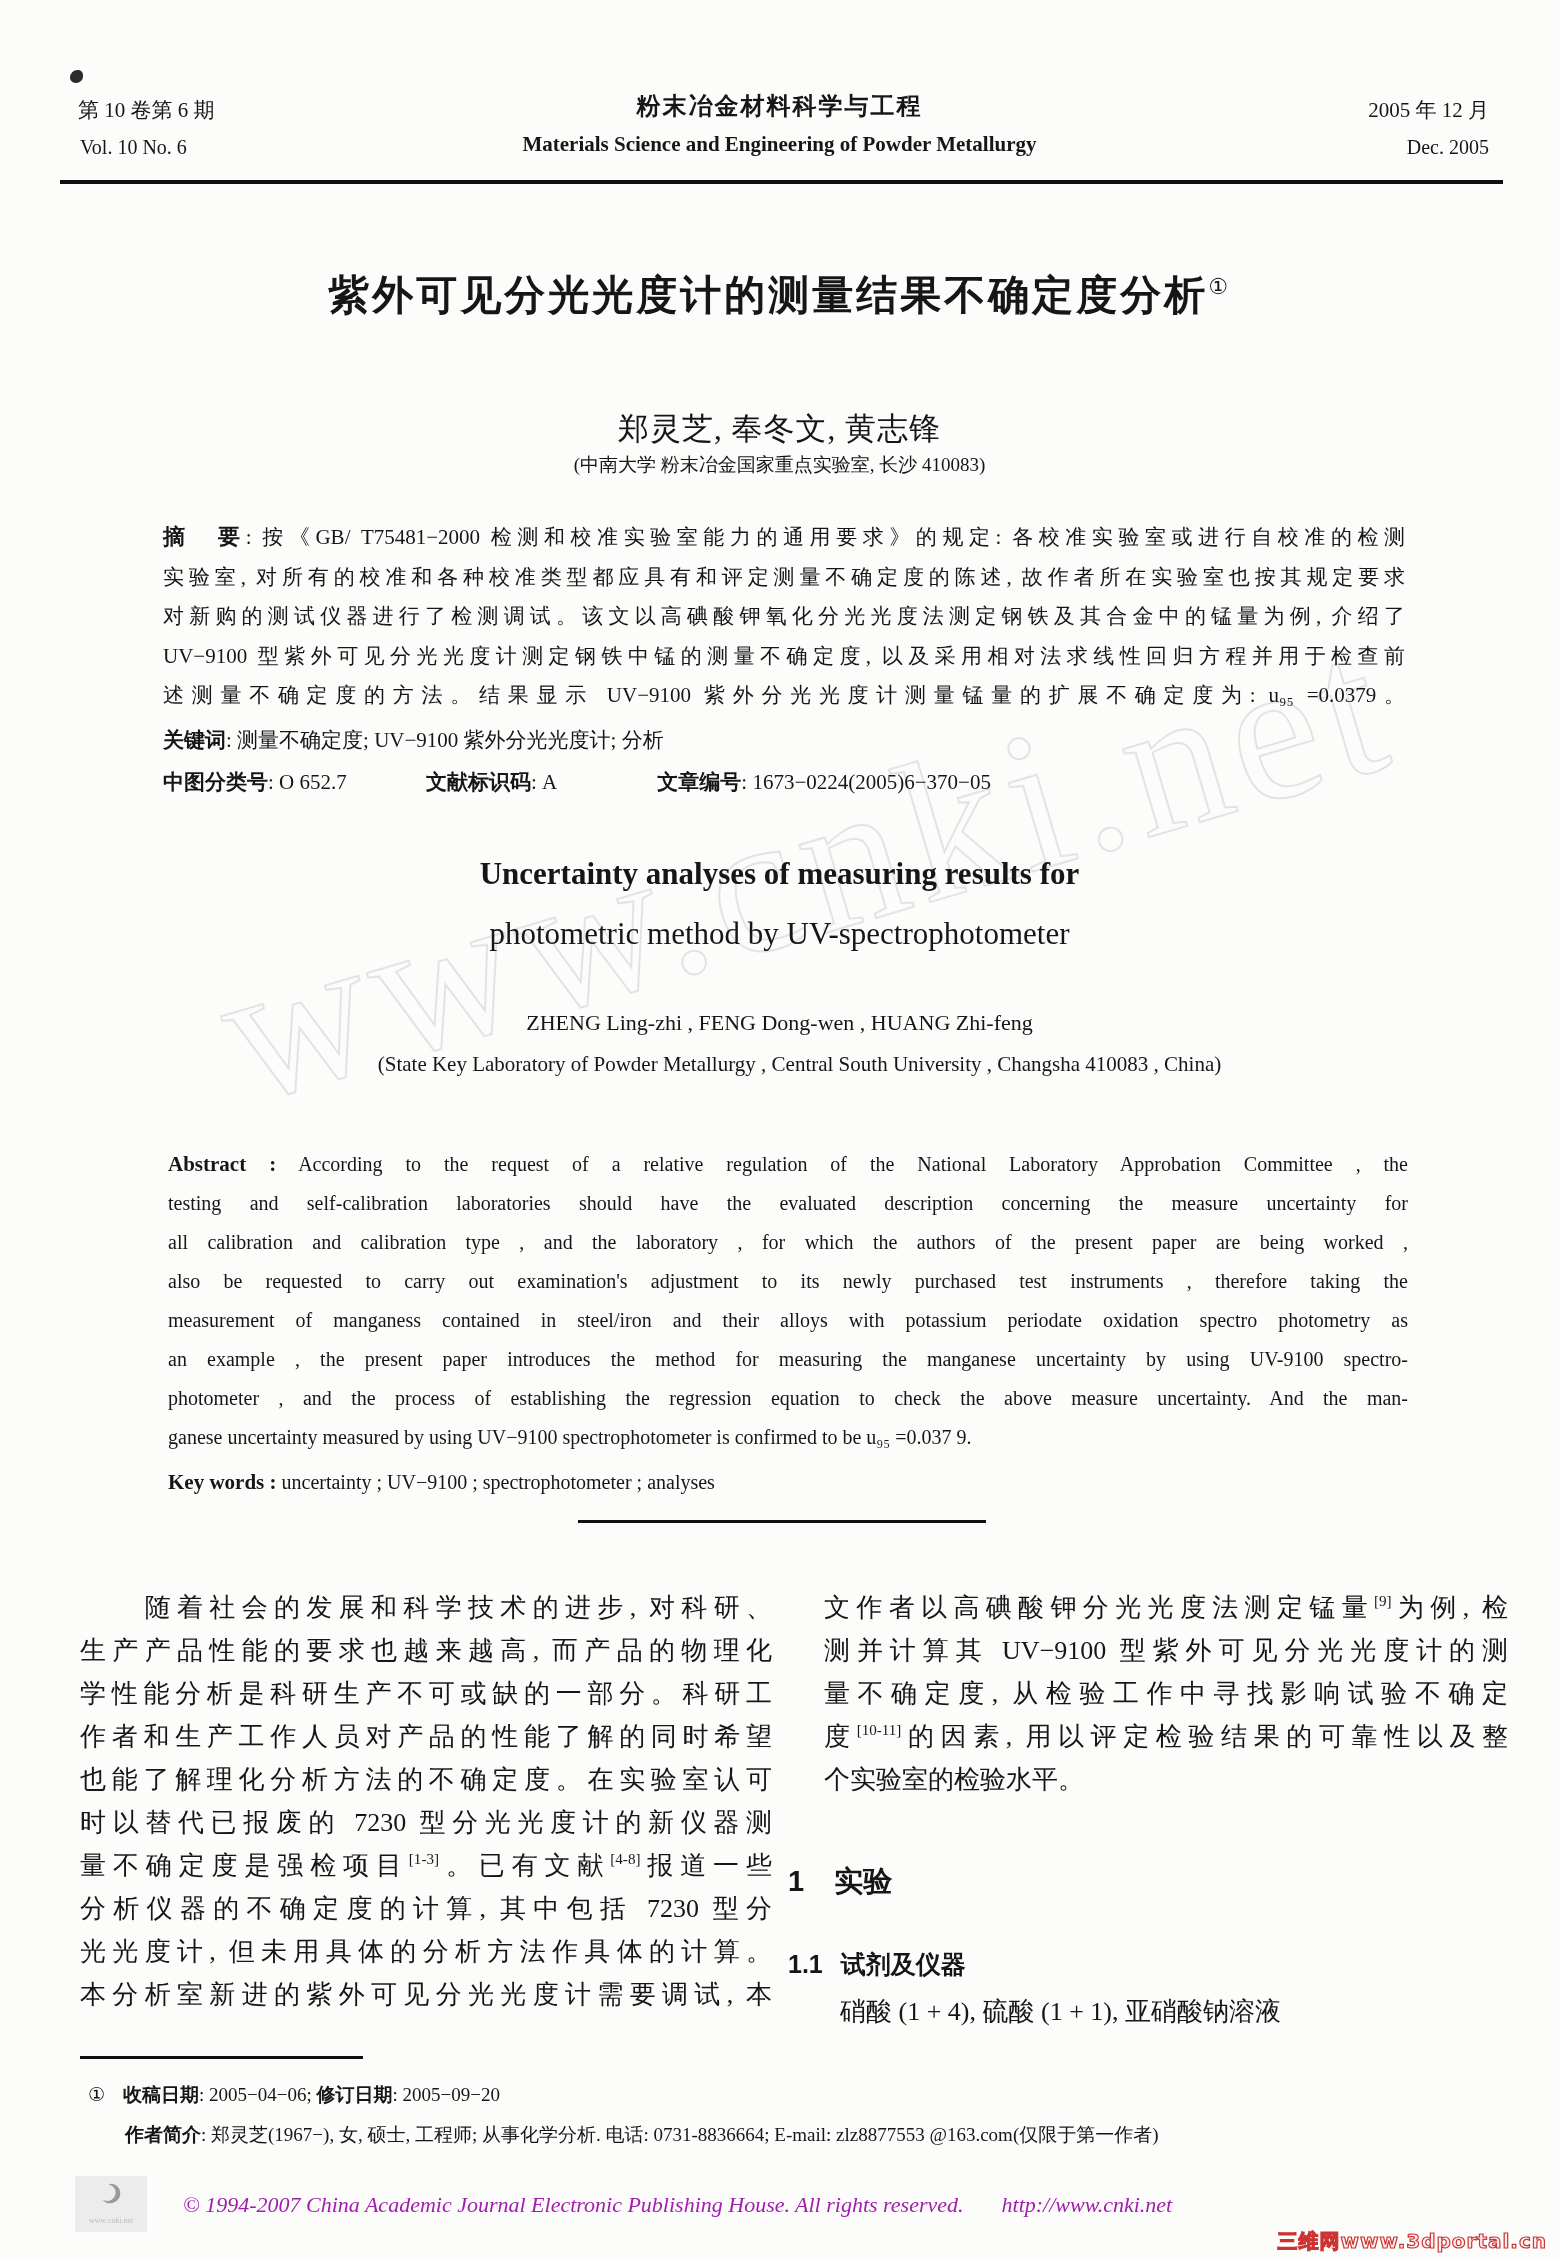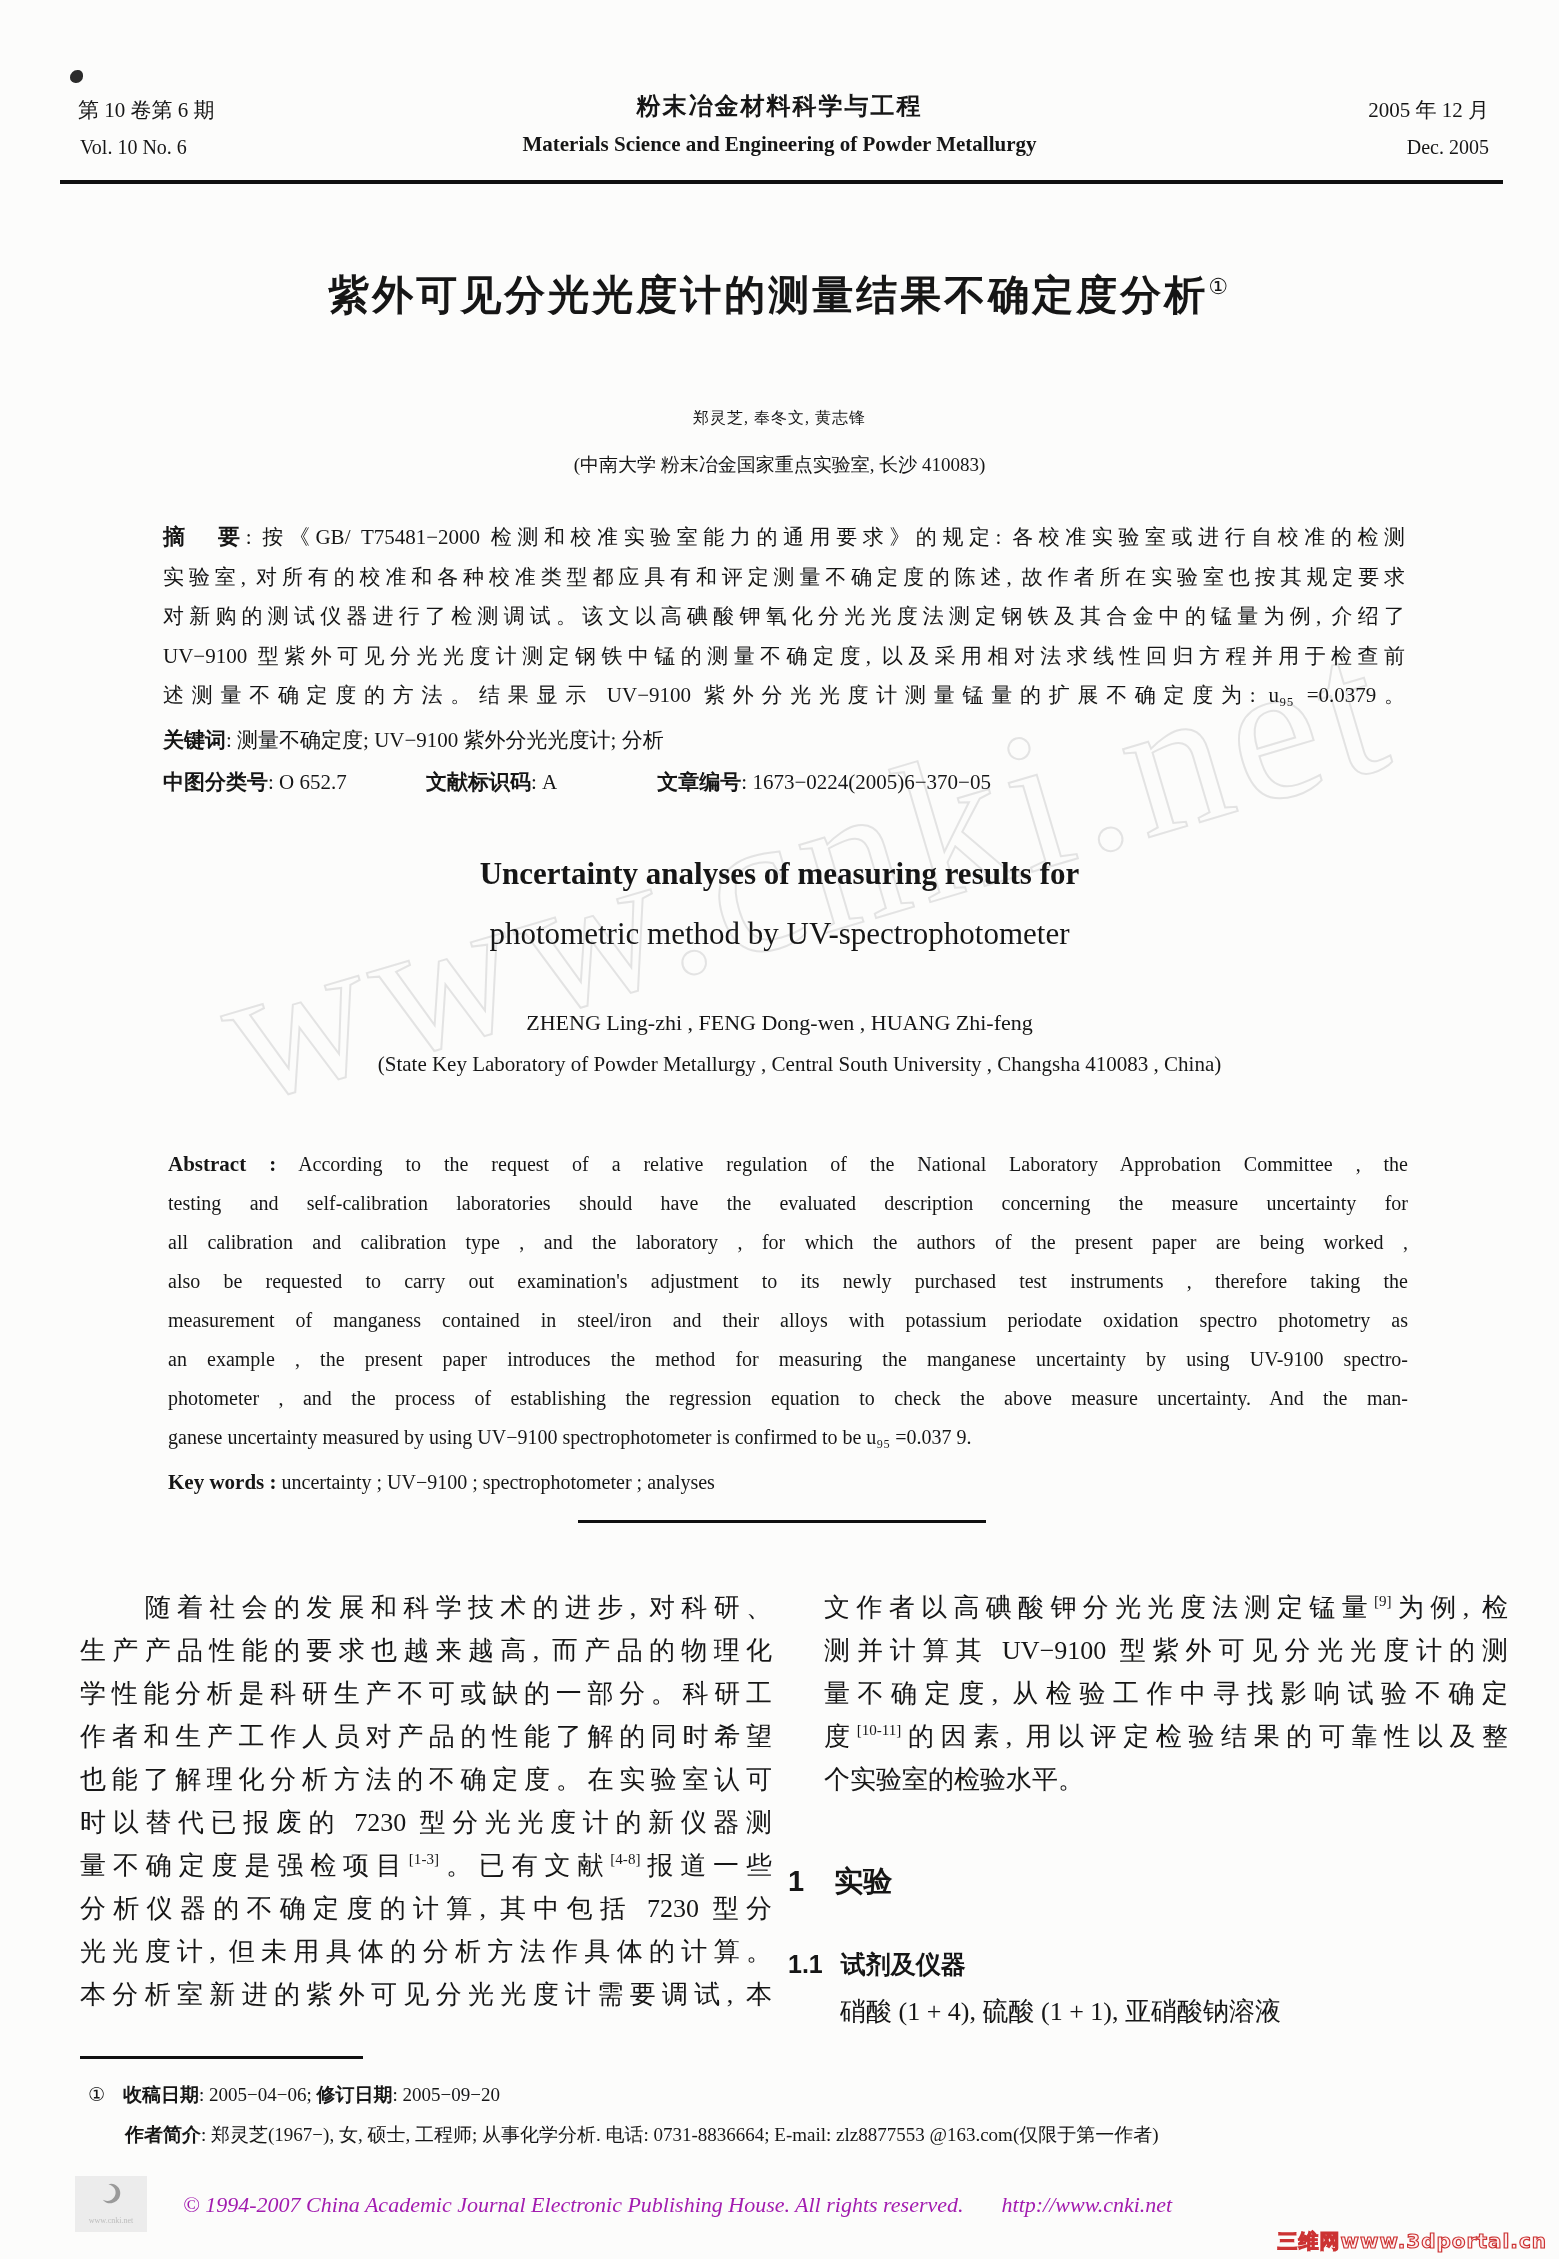--- a/index.html
+++ b/index.html
@@ -21,7 +21,7 @@
   
   .title-cn{top:268px;font-size:41px;font-weight:bold;letter-spacing:3px;}
   .title-mark{font-size:22px;vertical-align:super;font-family:"DejaVu Sans","Liberation Sans",sans-serif;font-weight:normal;}
-  .authors-cn{top:408px;font-size:16px;letter-spacing:1px;}
+  .authors-cn{top:408px;font-size:31px;letter-spacing:1px;}
   .affil-cn{top:452px;font-size:19px;}
   
   .abs-cn{left:163px;top:517px;width:1242px;font-size:21px;line-height:39.5px;}

